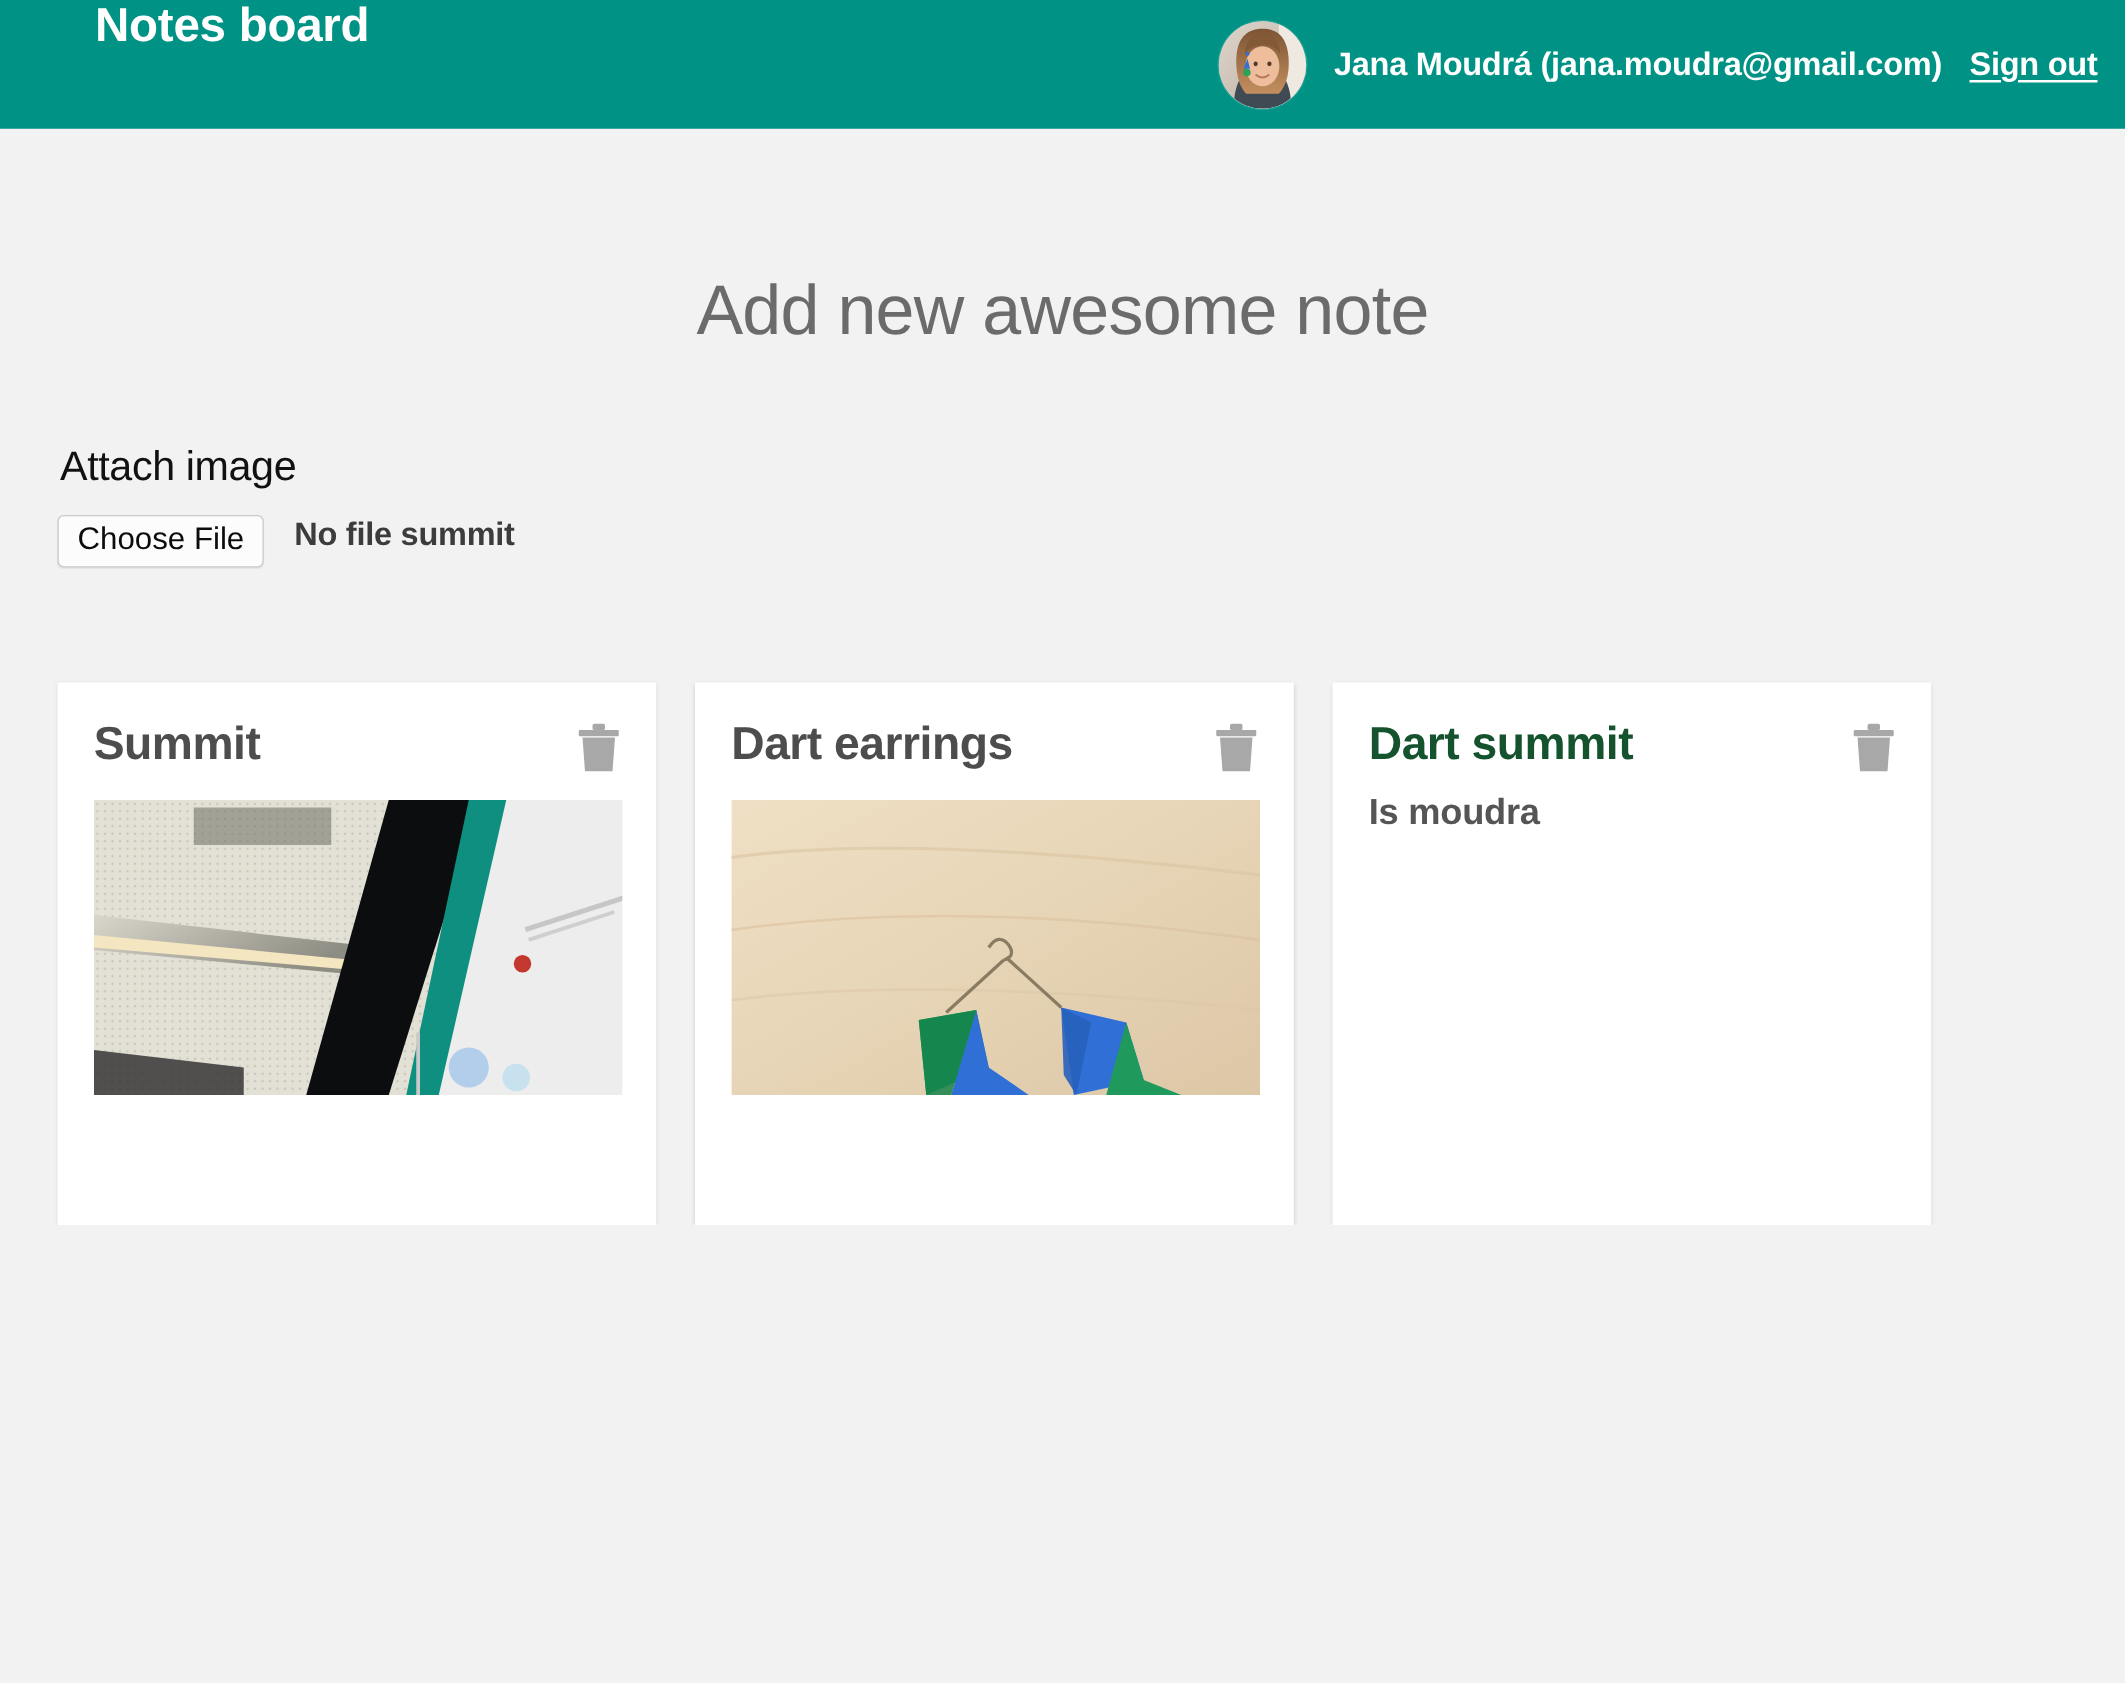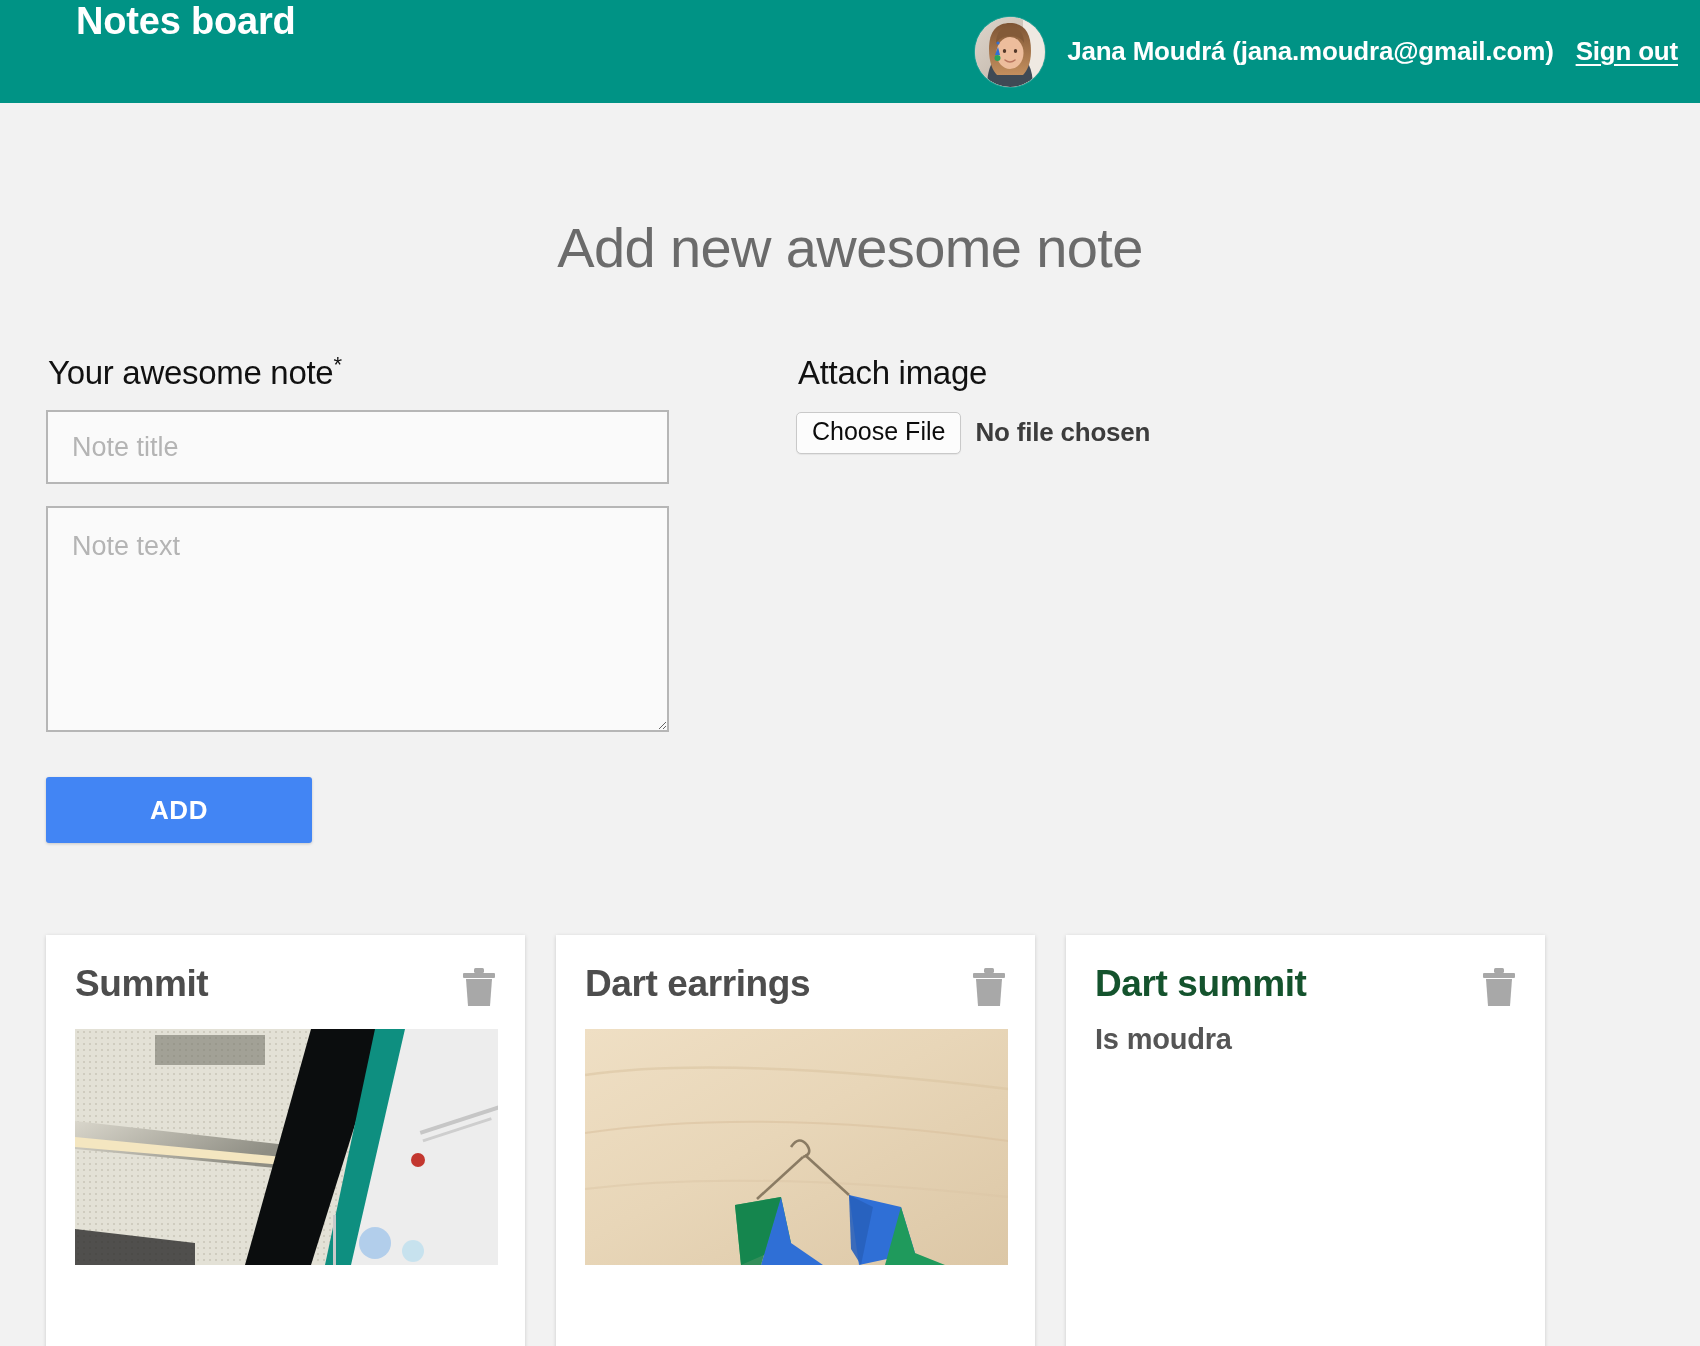--- a/index.html
+++ b/index.html
@@ -275,17 +275,6 @@
 
   <div class="form-row">
 
-    <div class="col-left">
-      <div class="field-label">
-        <span>Your awesome note</span><span class="req">*</span>
-      </div>
-
-      <input class="text-input" type="text" placeholder="Note title" style="">
-
-      <textarea class="text-area" placeholder="Note text" style=""></textarea>
-
-      <button class="add-button">ADD</button>
-    </div>
 
     <div class="col-right">
       <div class="section-label">Attach image</div>

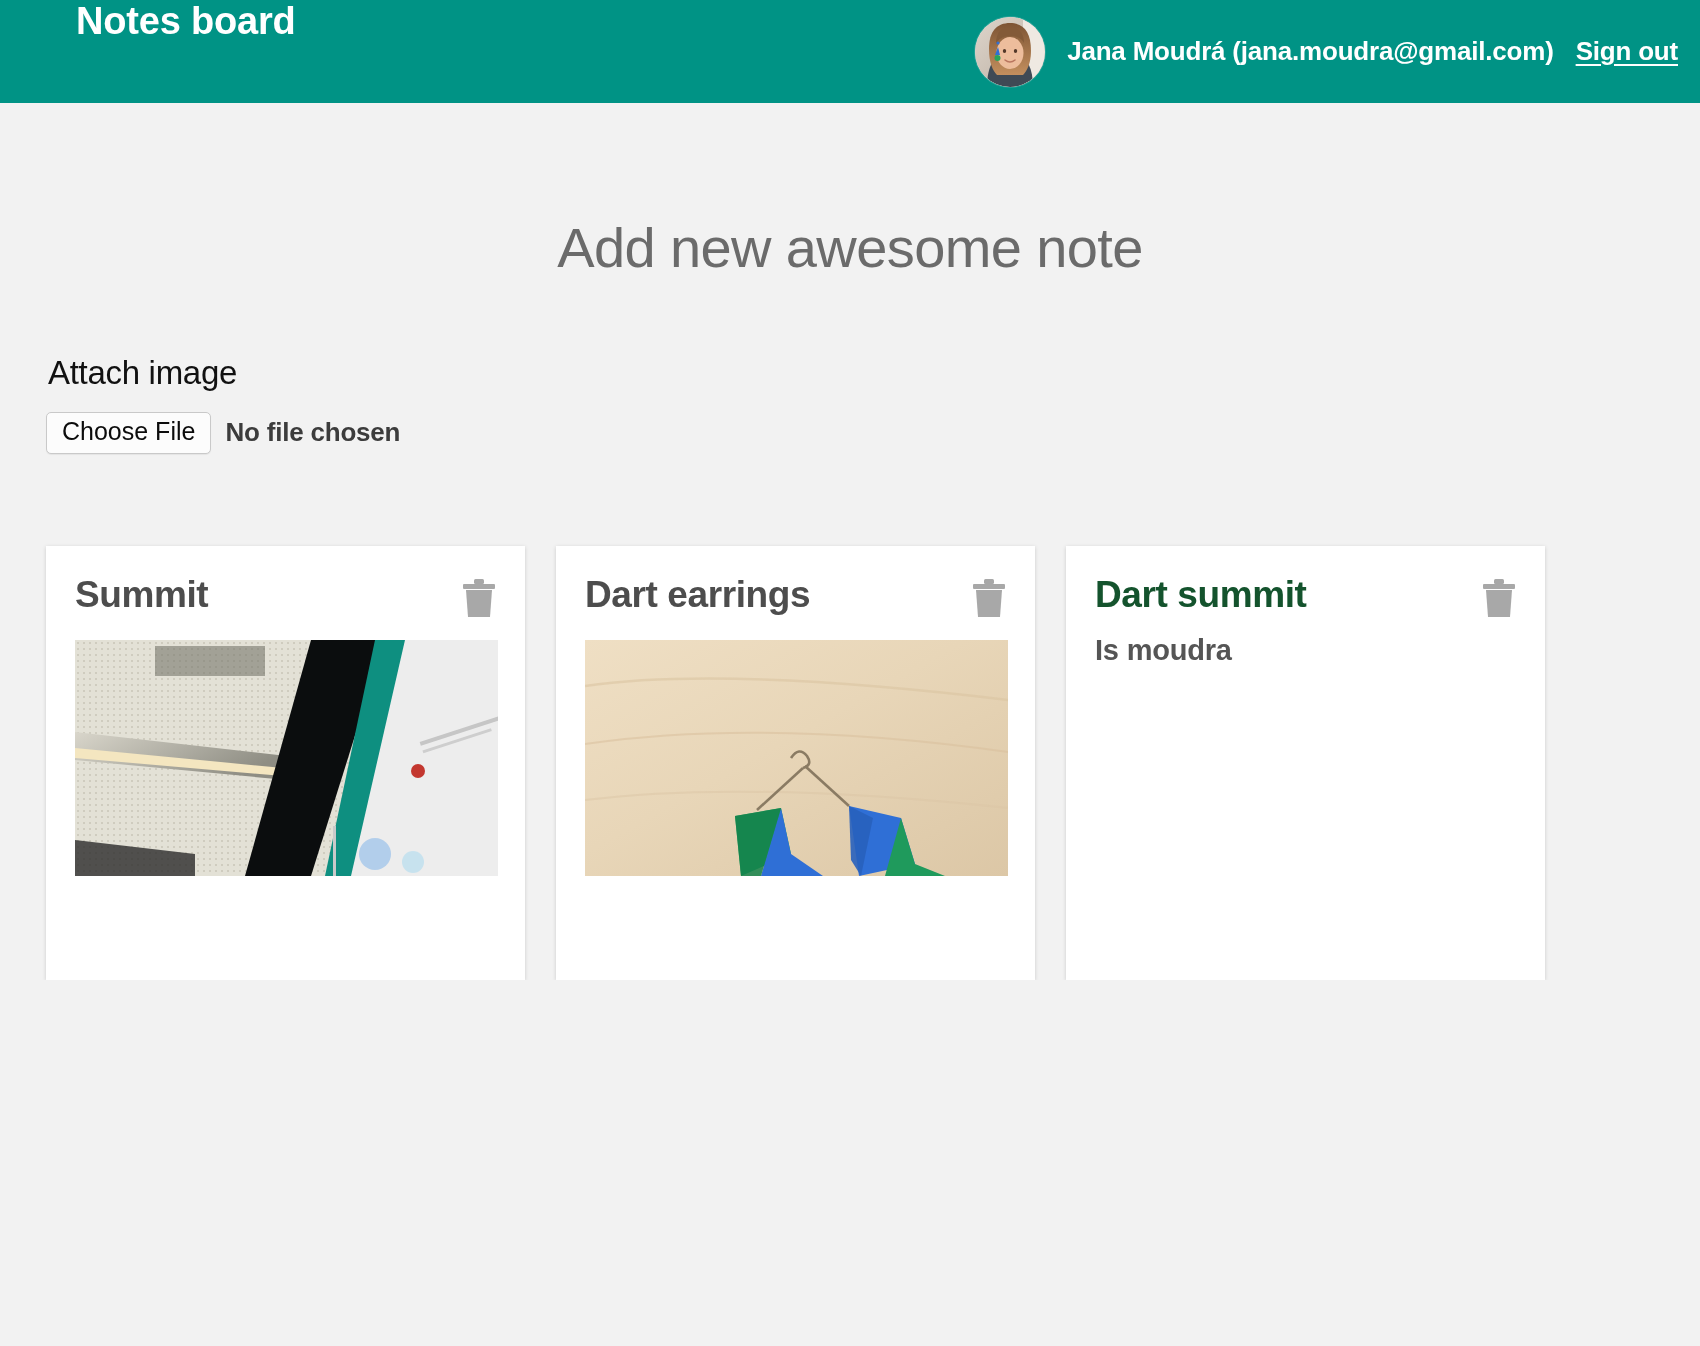--- a/index.html
+++ b/index.html
@@ -153,8 +153,7 @@
 
   .file-row {
     display: flex;
-    align-items: center;
-    gap: 14px;
+    gap: 24px;
   }
   .choose-file {
     background: #fcfcfc;

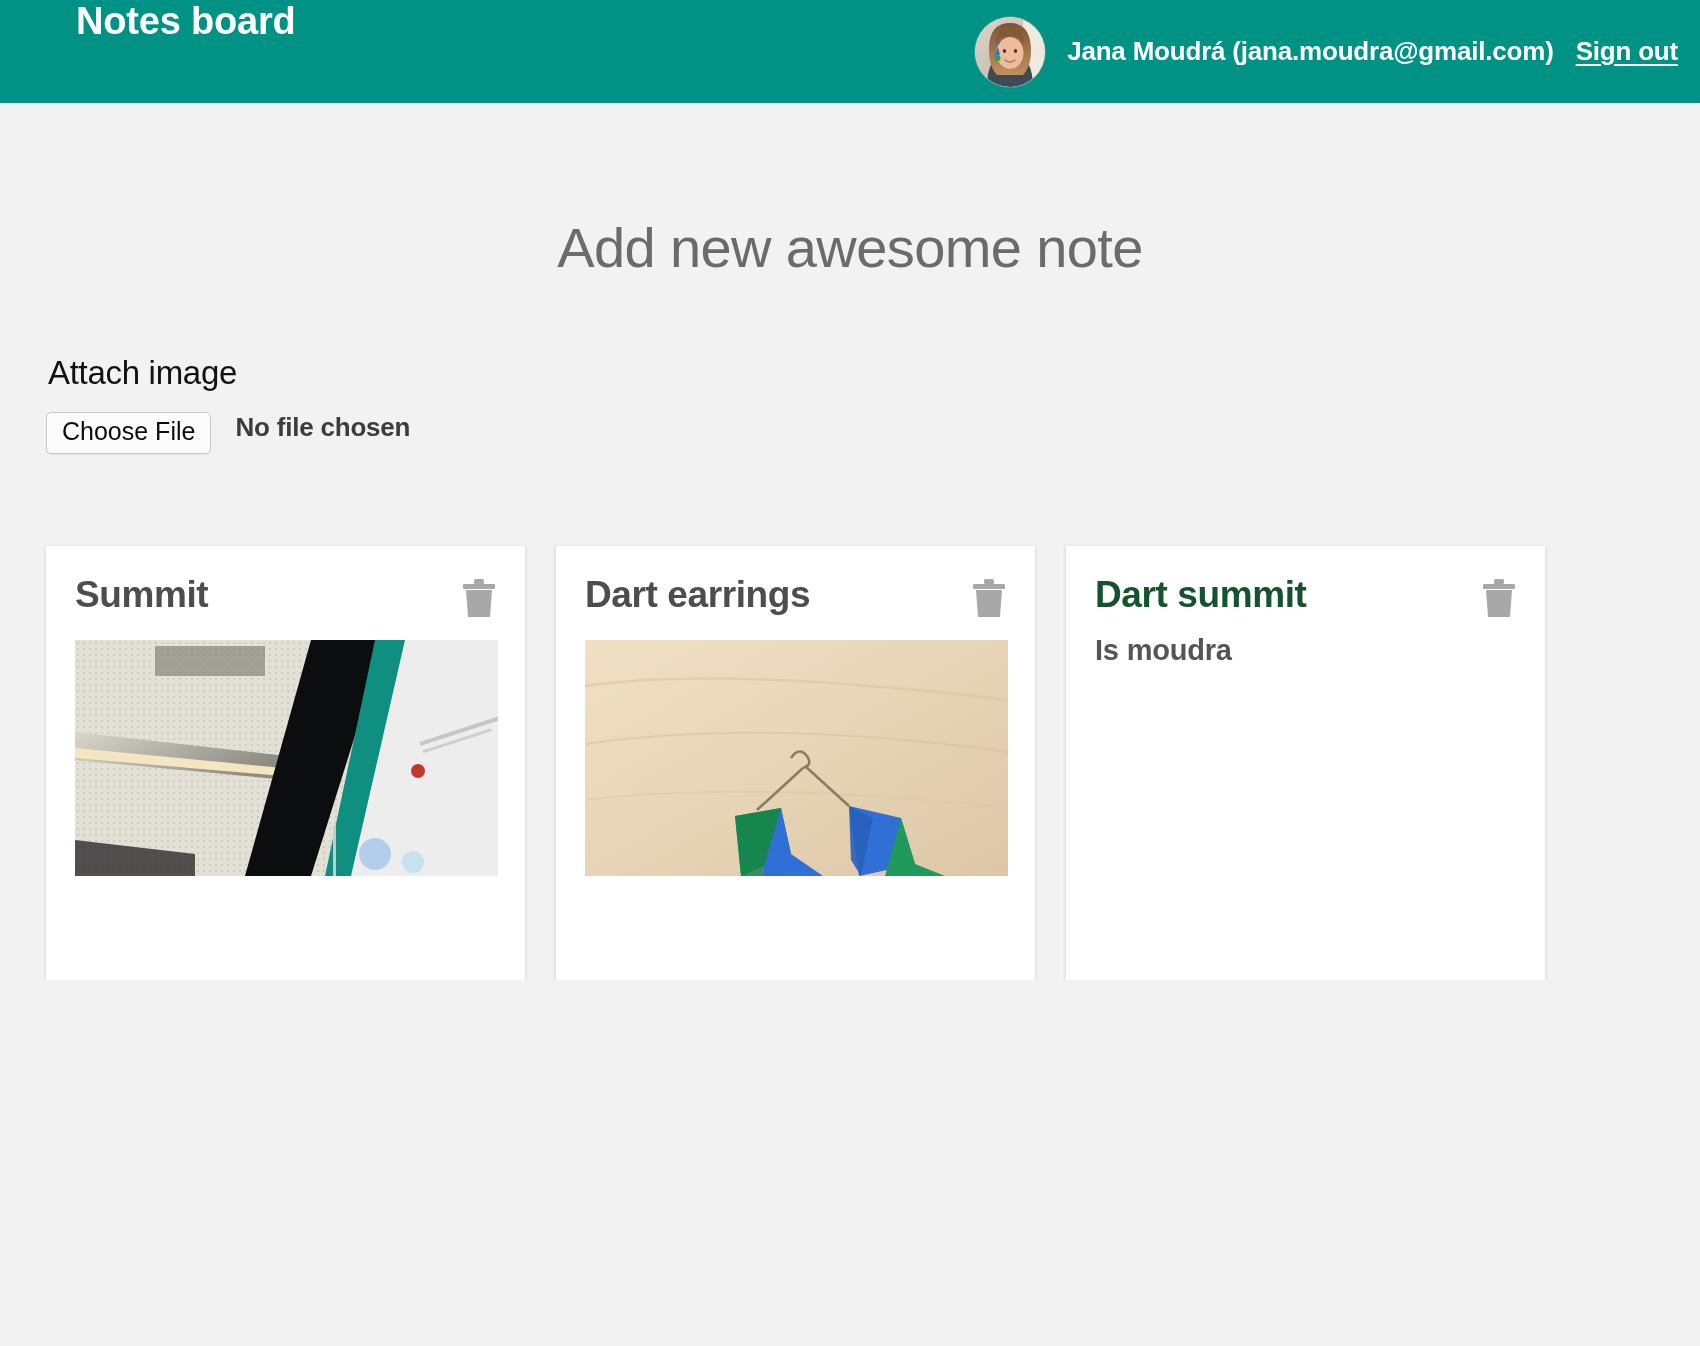--- a/index.html
+++ b/index.html
@@ -279,7 +279,7 @@
       <div class="section-label">Attach image</div>
       <div class="file-row">
         <div class="choose-file">Choose File</div>
-        <div class="file-status">No file chosen</div>
+        <div class="file-status">No file summit</div>
       </div>
     </div>
 

